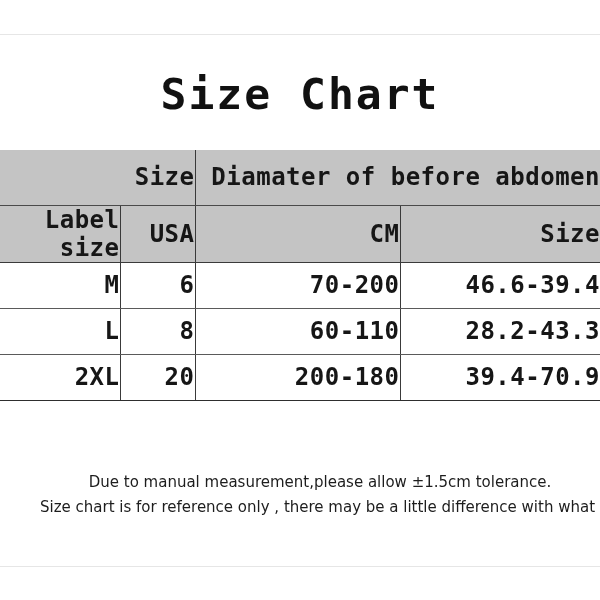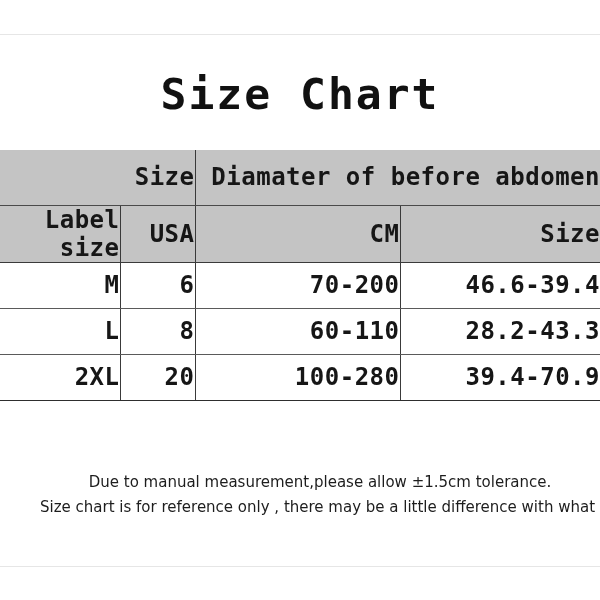--- a/index.html
+++ b/index.html
@@ -152,7 +152,7 @@
       <tr>
         <td>2XL</td>
         <td>20</td>
-        <td>100-280</td>
+        <td>200-180</td>
         <td>39.4-70.9</td>
       </tr>
     </tbody>

